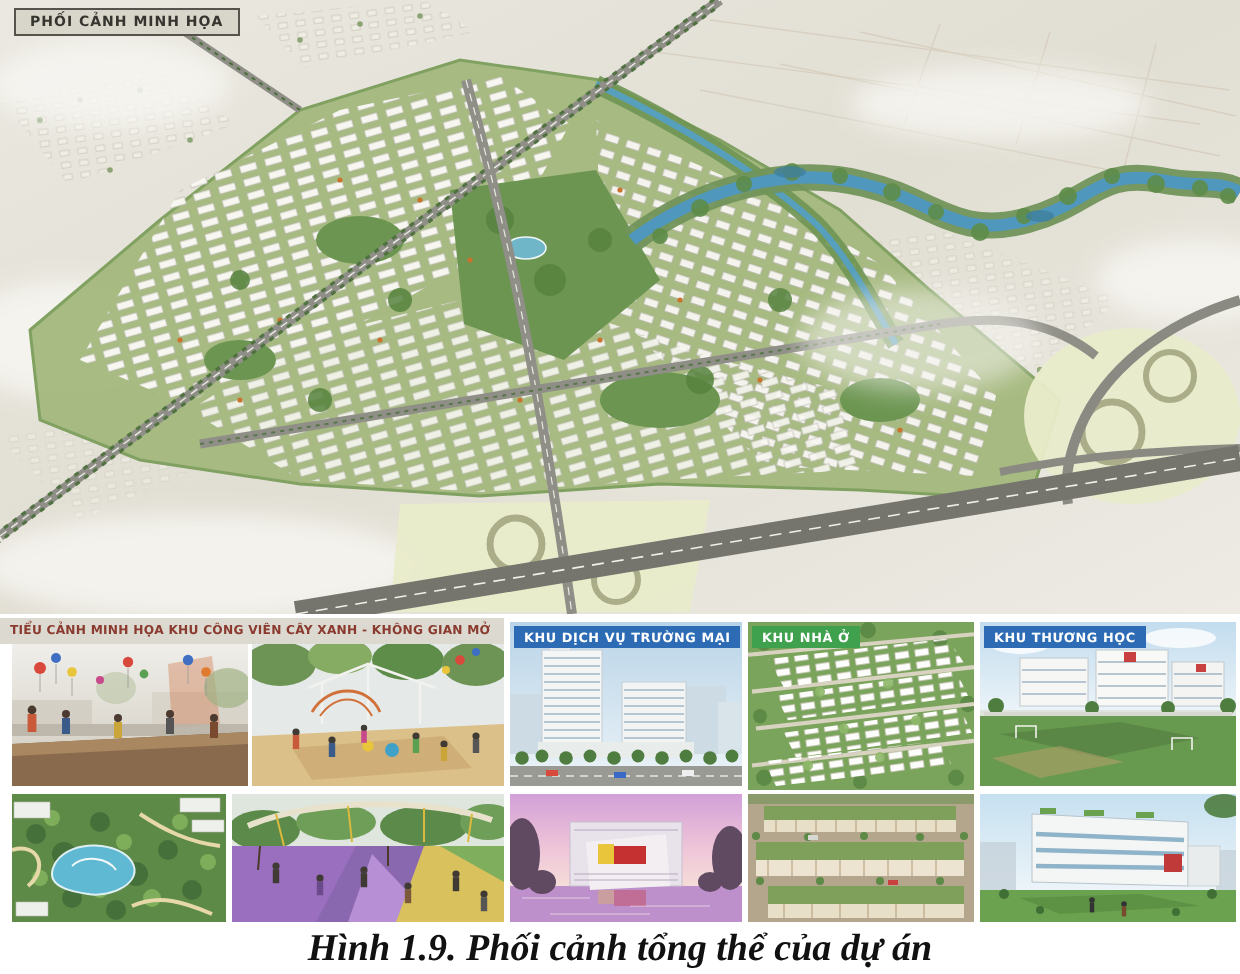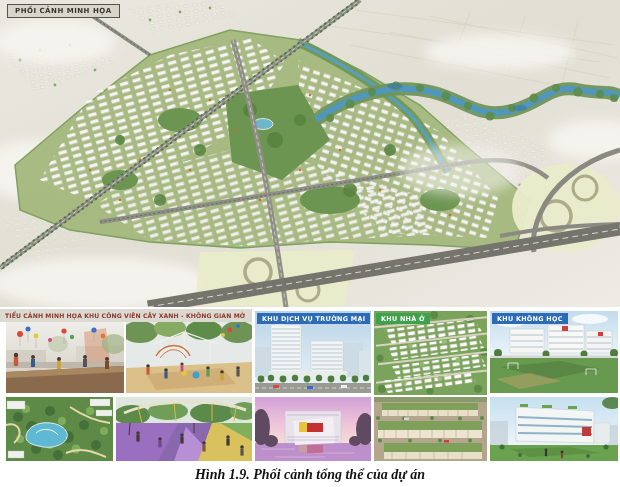--- a/index.html
+++ b/index.html
@@ -437,7 +437,7 @@
           <polyline points="96,64 96,58 106,58 106,64"></polyline>
       </g>
     </svg>
-    <div class="area-label lbl-blue">KHU KHÔNG HỌC</div>
+    <div class="area-label lbl-blue">KHU THƯƠNG HỌC</div>
   </div>
 
   <div class="tile" style="left:6px;top:397px;width:107px;height:64px;">

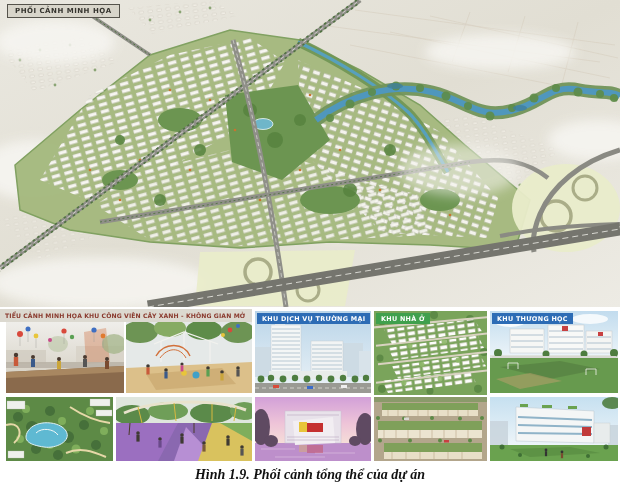--- a/index.html
+++ b/index.html
@@ -21,7 +21,7 @@
   .lbl-green{background:#3fa04d;}
   .caption{position:absolute;left:0;top:462px;width:620px;height:25px;text-align:center;
         font-family:"Liberation Serif","DejaVu Serif",serif;font-style:italic;font-weight:bold;
-        font-size:14px;line-height:25px;color:#111111;}
+        font-size:19px;line-height:25px;color:#111111;}
 </style>
 </head>
 <body>

